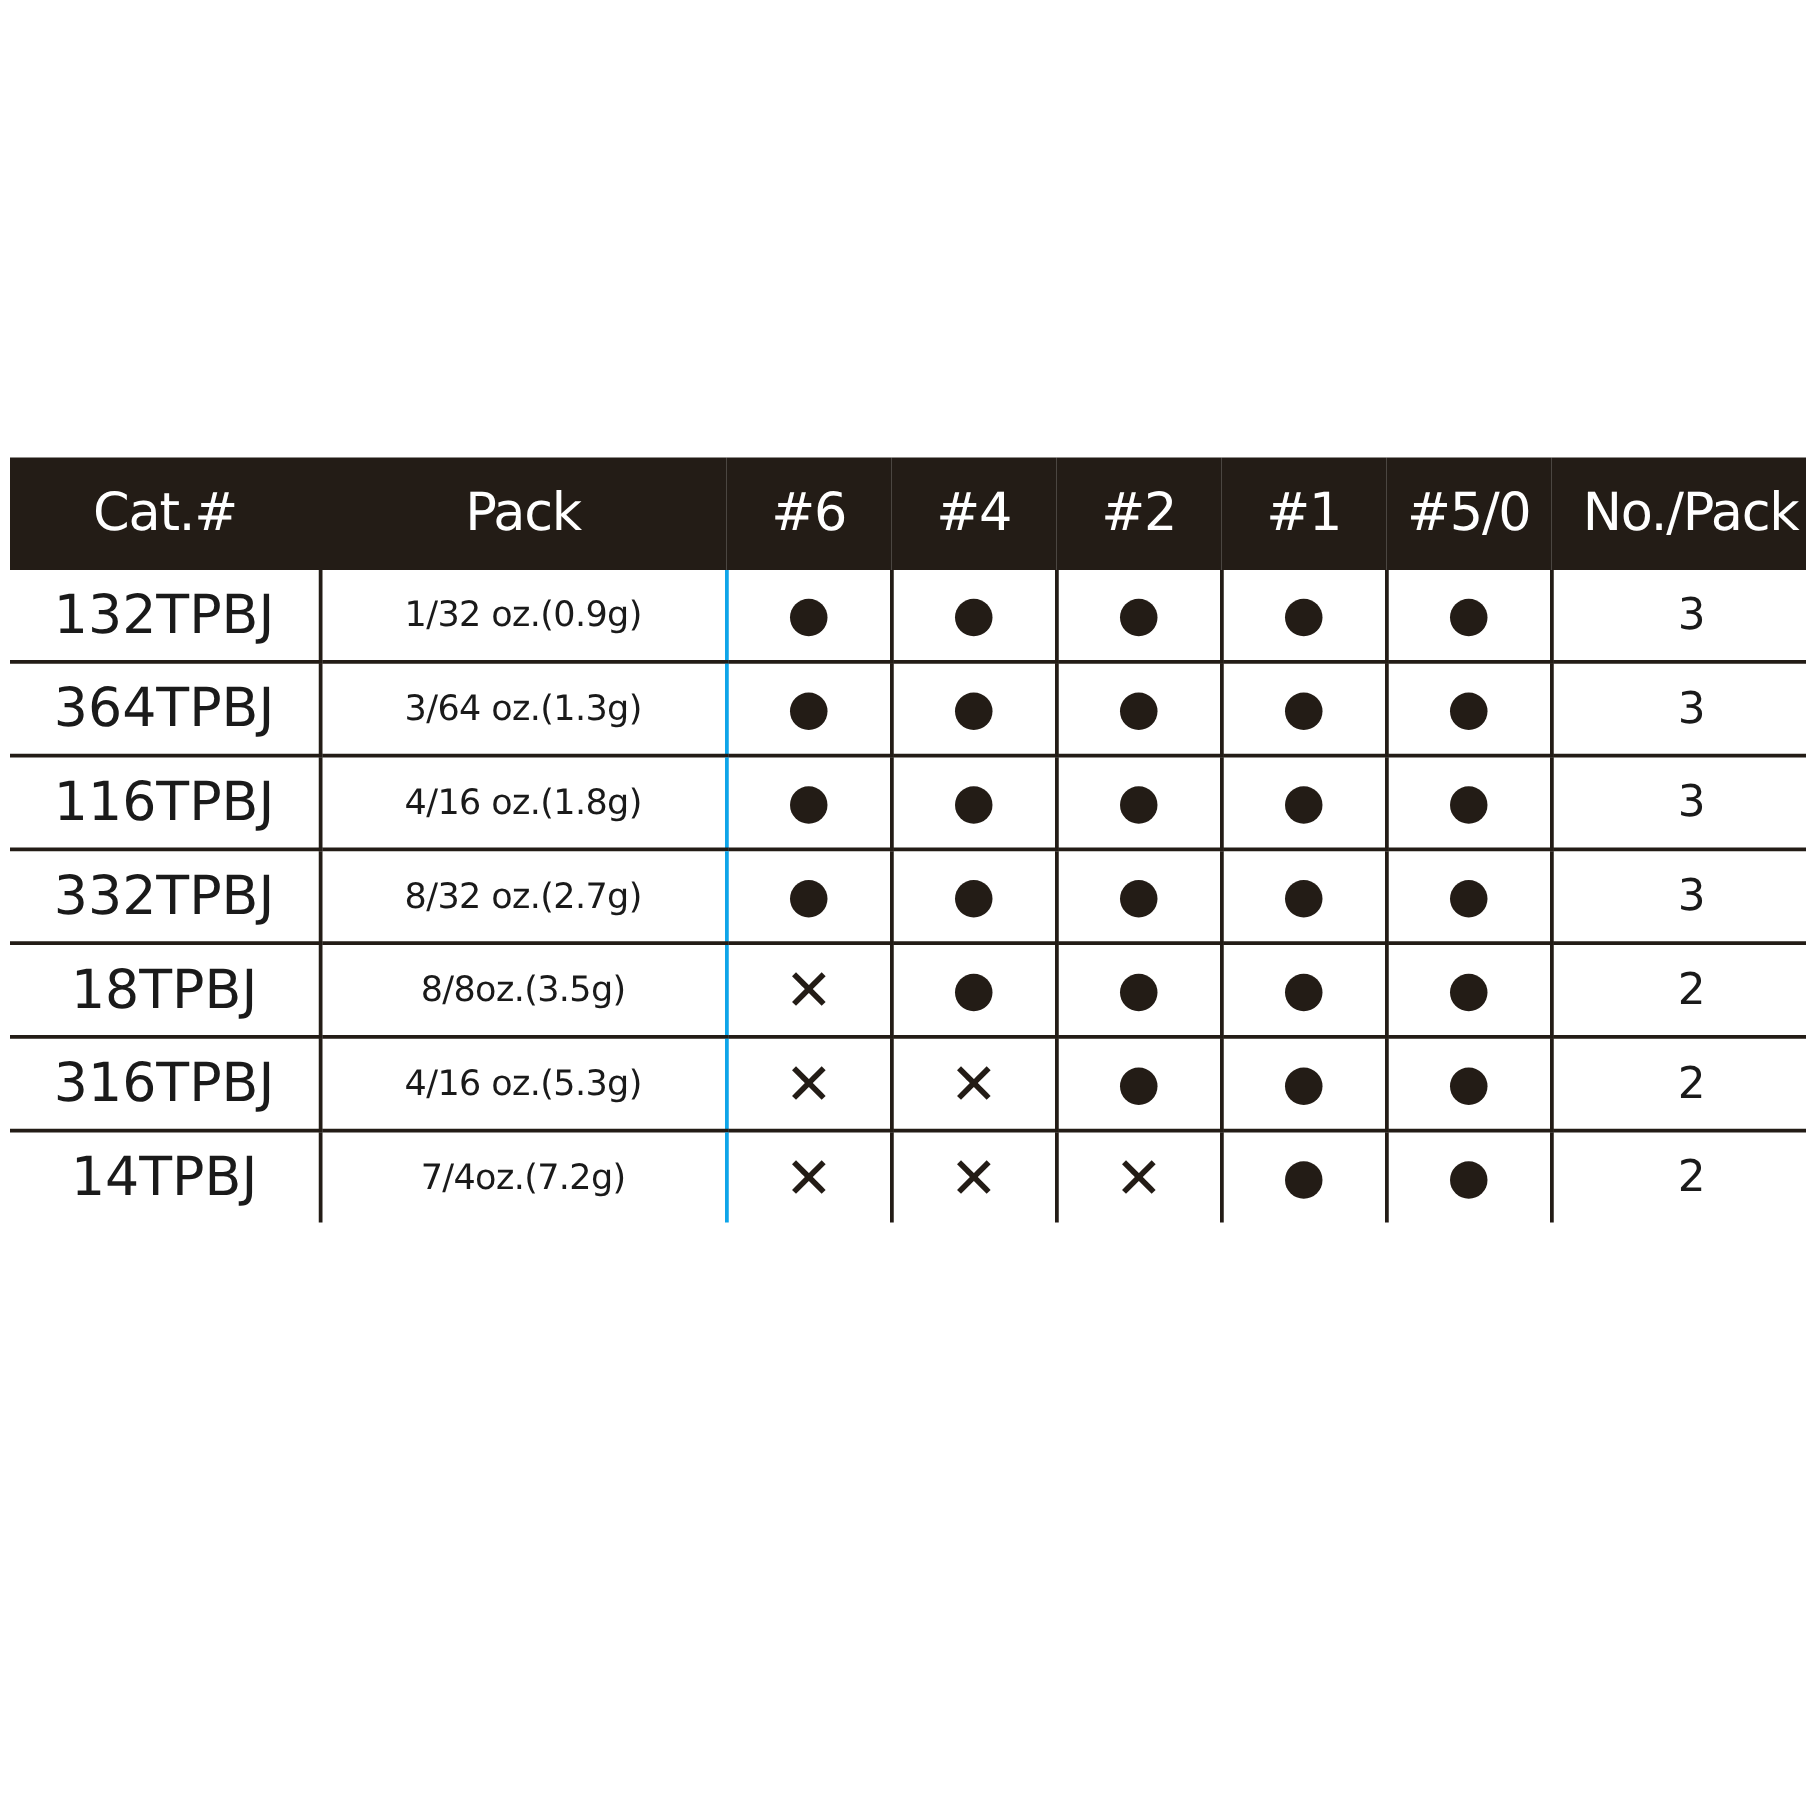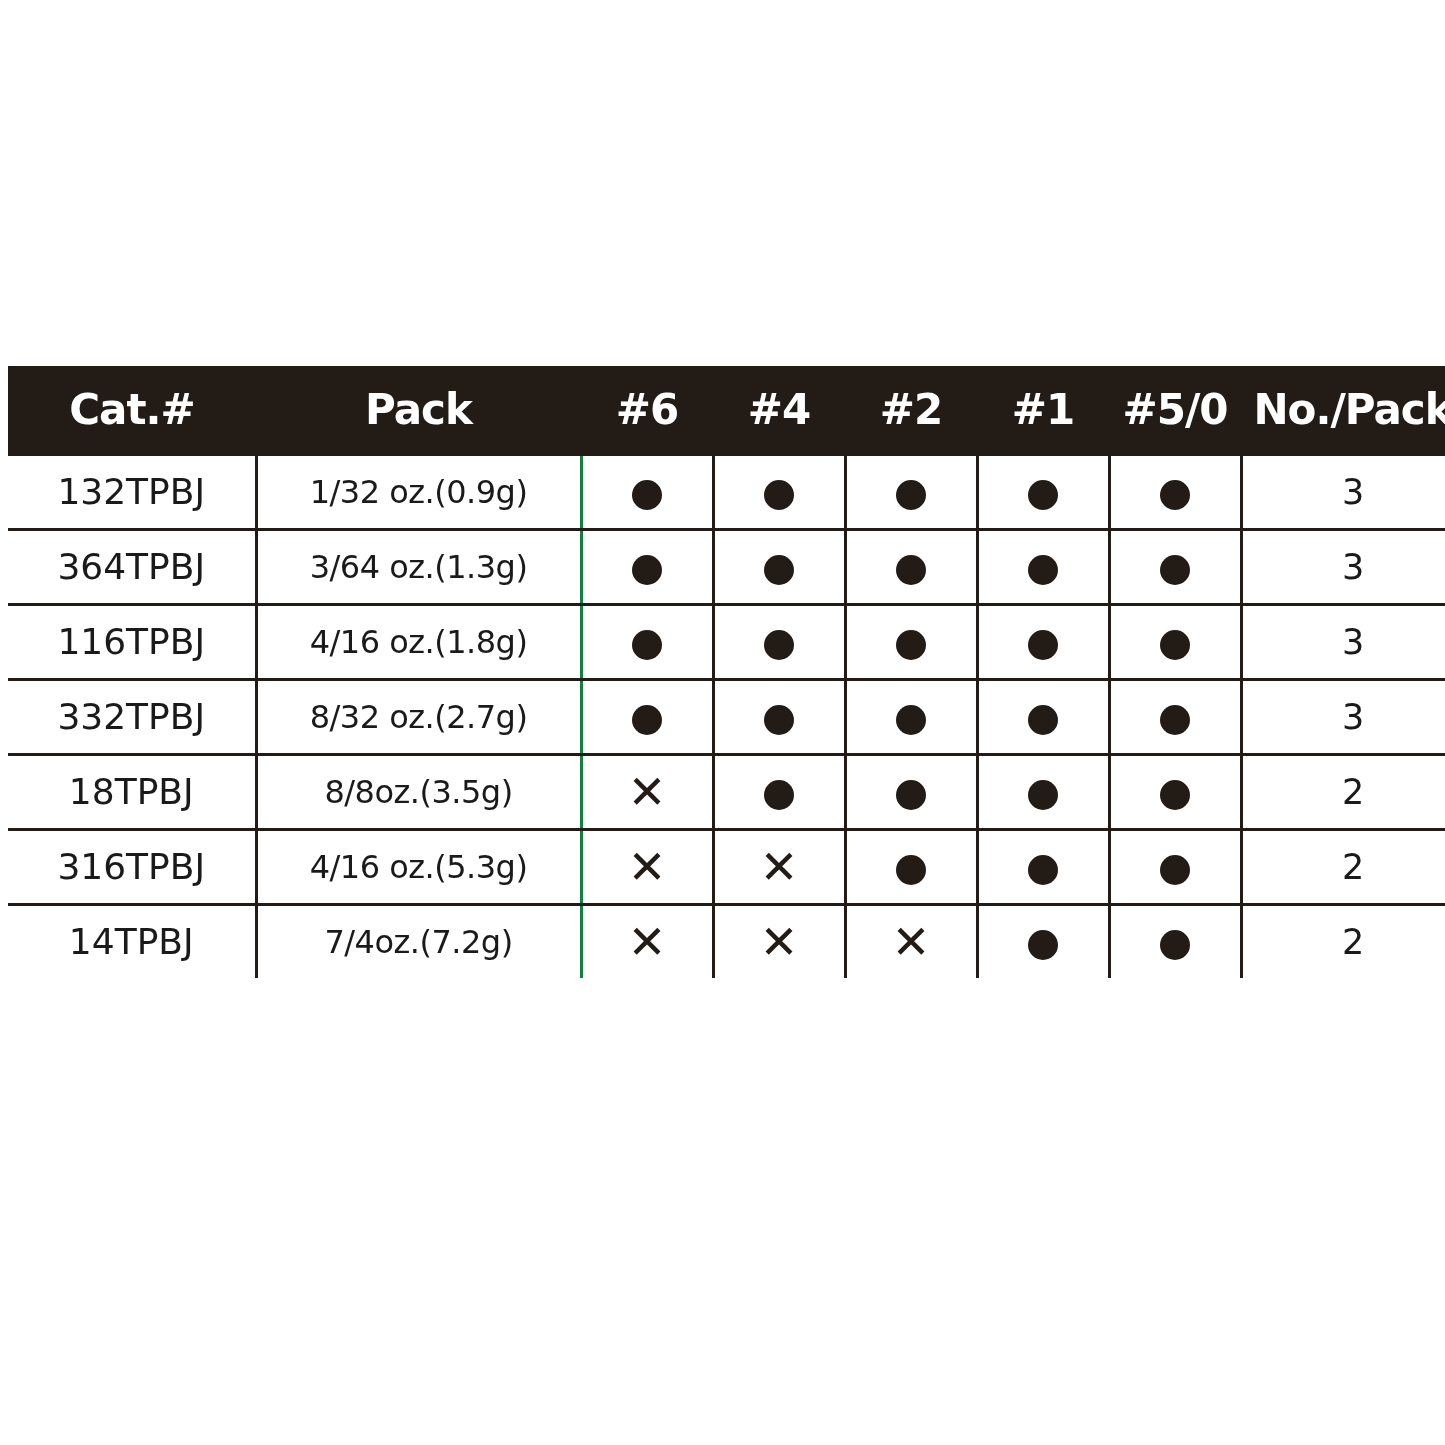--- a/index.html
+++ b/index.html
@@ -39,7 +39,7 @@
   thead th {
     color: #ffffff;
     font-family: "DejaVu Sans", sans-serif;
-    font-weight: 700;
+    font-weight: 400;
     font-size: 42px;
     letter-spacing: -1px;
     padding: 22px 0 24px 0;

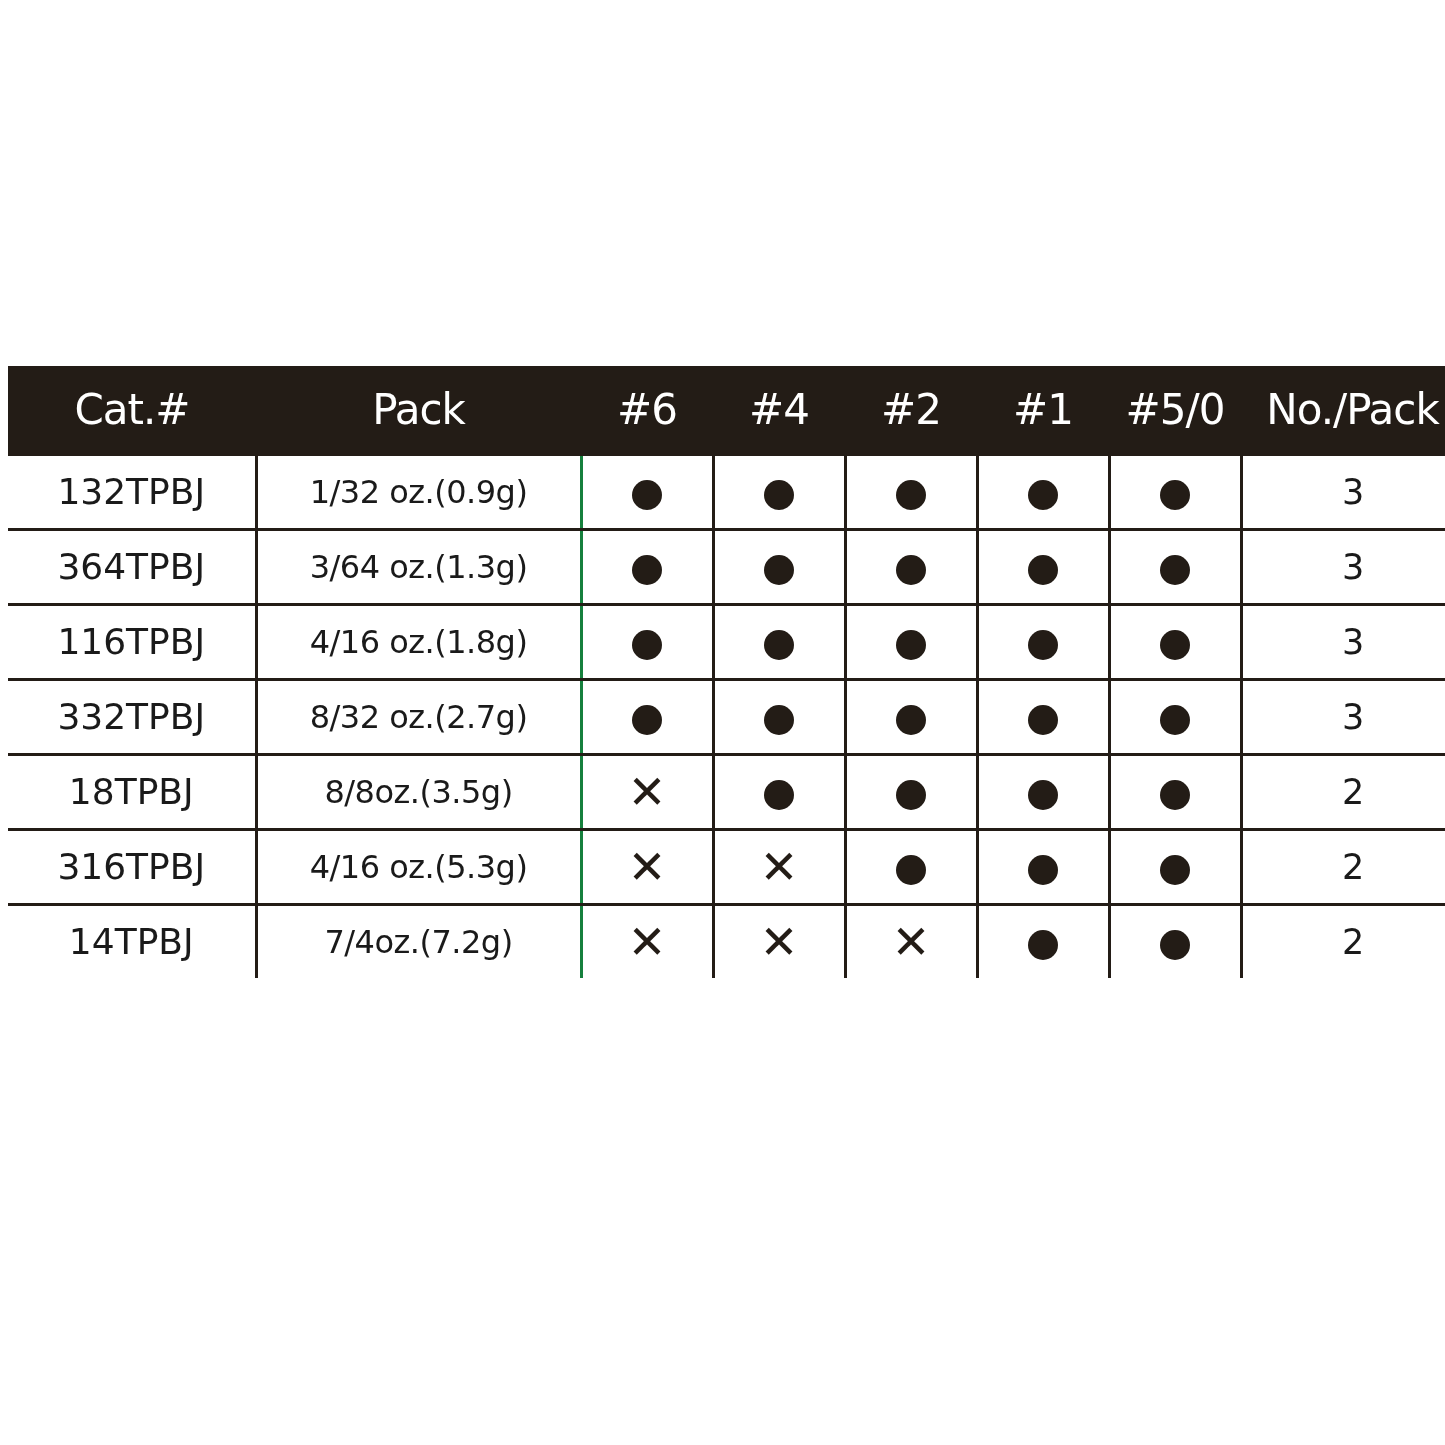--- a/index.html
+++ b/index.html
@@ -72,7 +72,7 @@
   
   td.cat {
     border-right: 3px solid #231c16;
-    font-size: 36px;
+    font-size: 43px;
   }
   td.size {
     border-right: 3px solid #15803d;

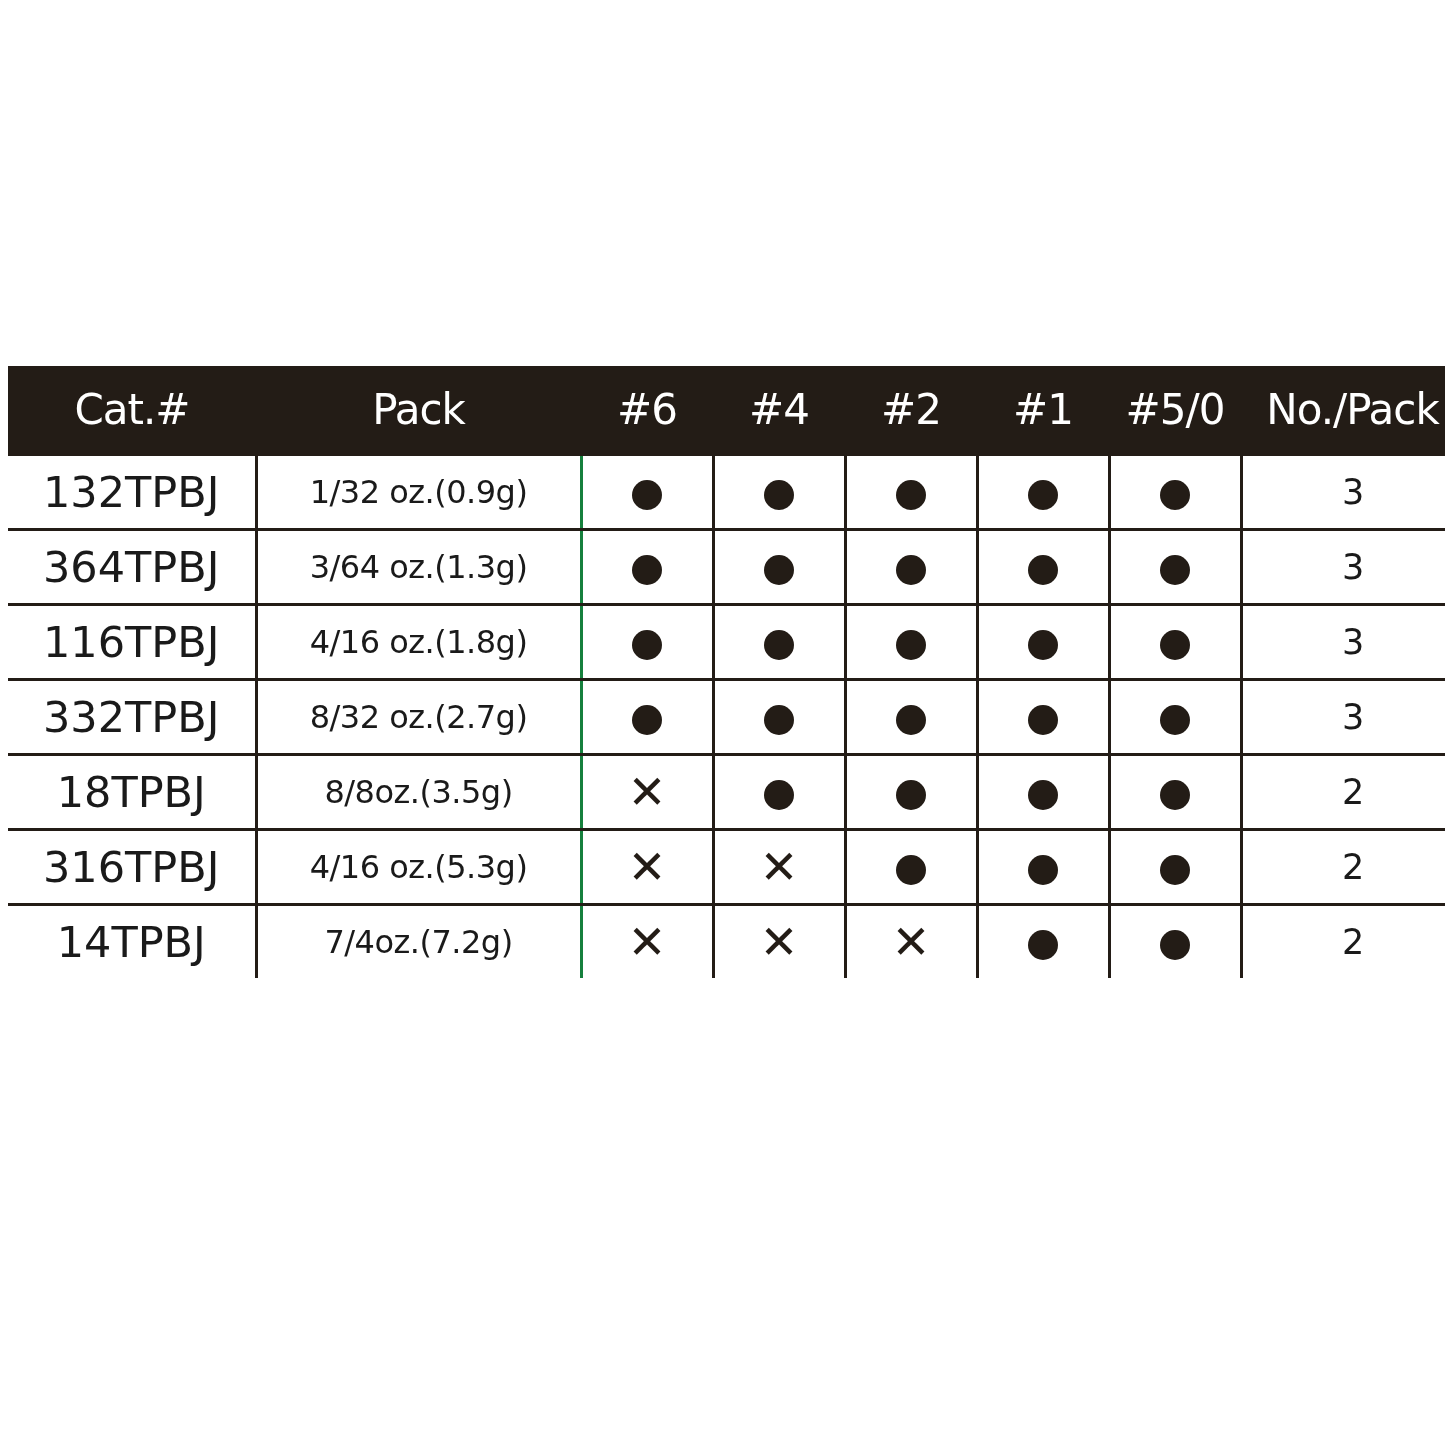--- a/index.html
+++ b/index.html
@@ -75,8 +75,8 @@
     font-size: 43px;
   }
   td.size {
-    border-right: 3px solid #15803d;
-    font-size: 32px;
+    border-right: 3px solid #0ea5e9;
+    font-size: 28px;
     letter-spacing: -0.5px;
   }
   td.mark {

